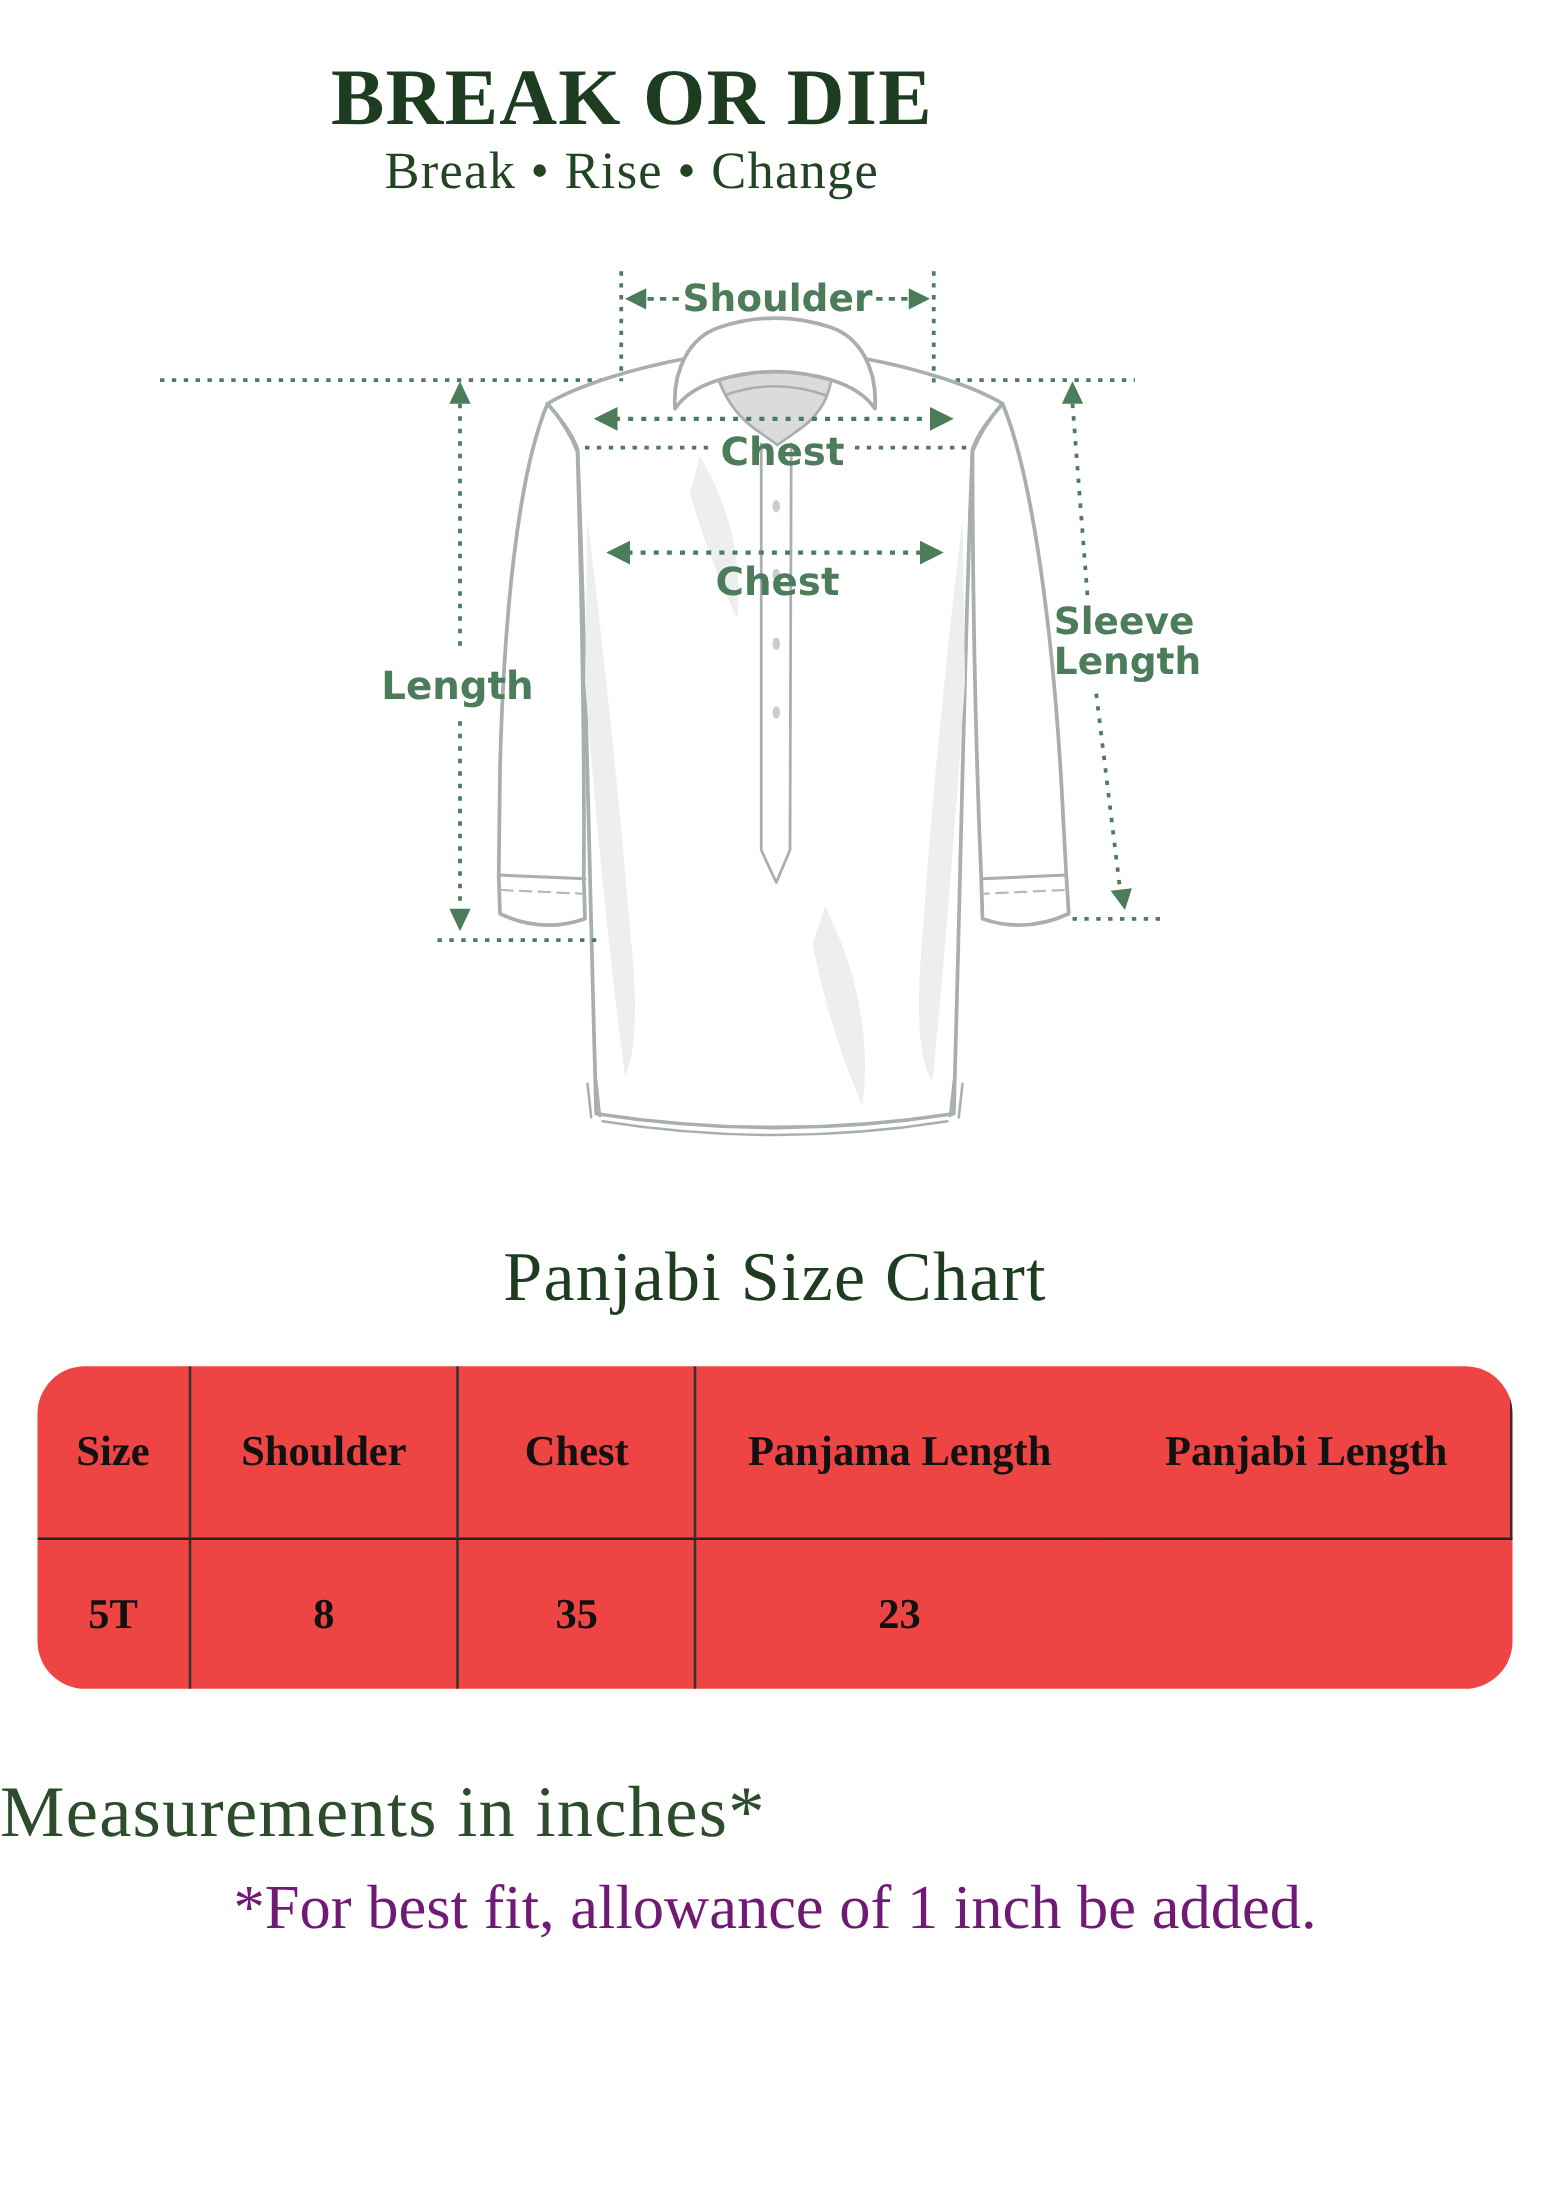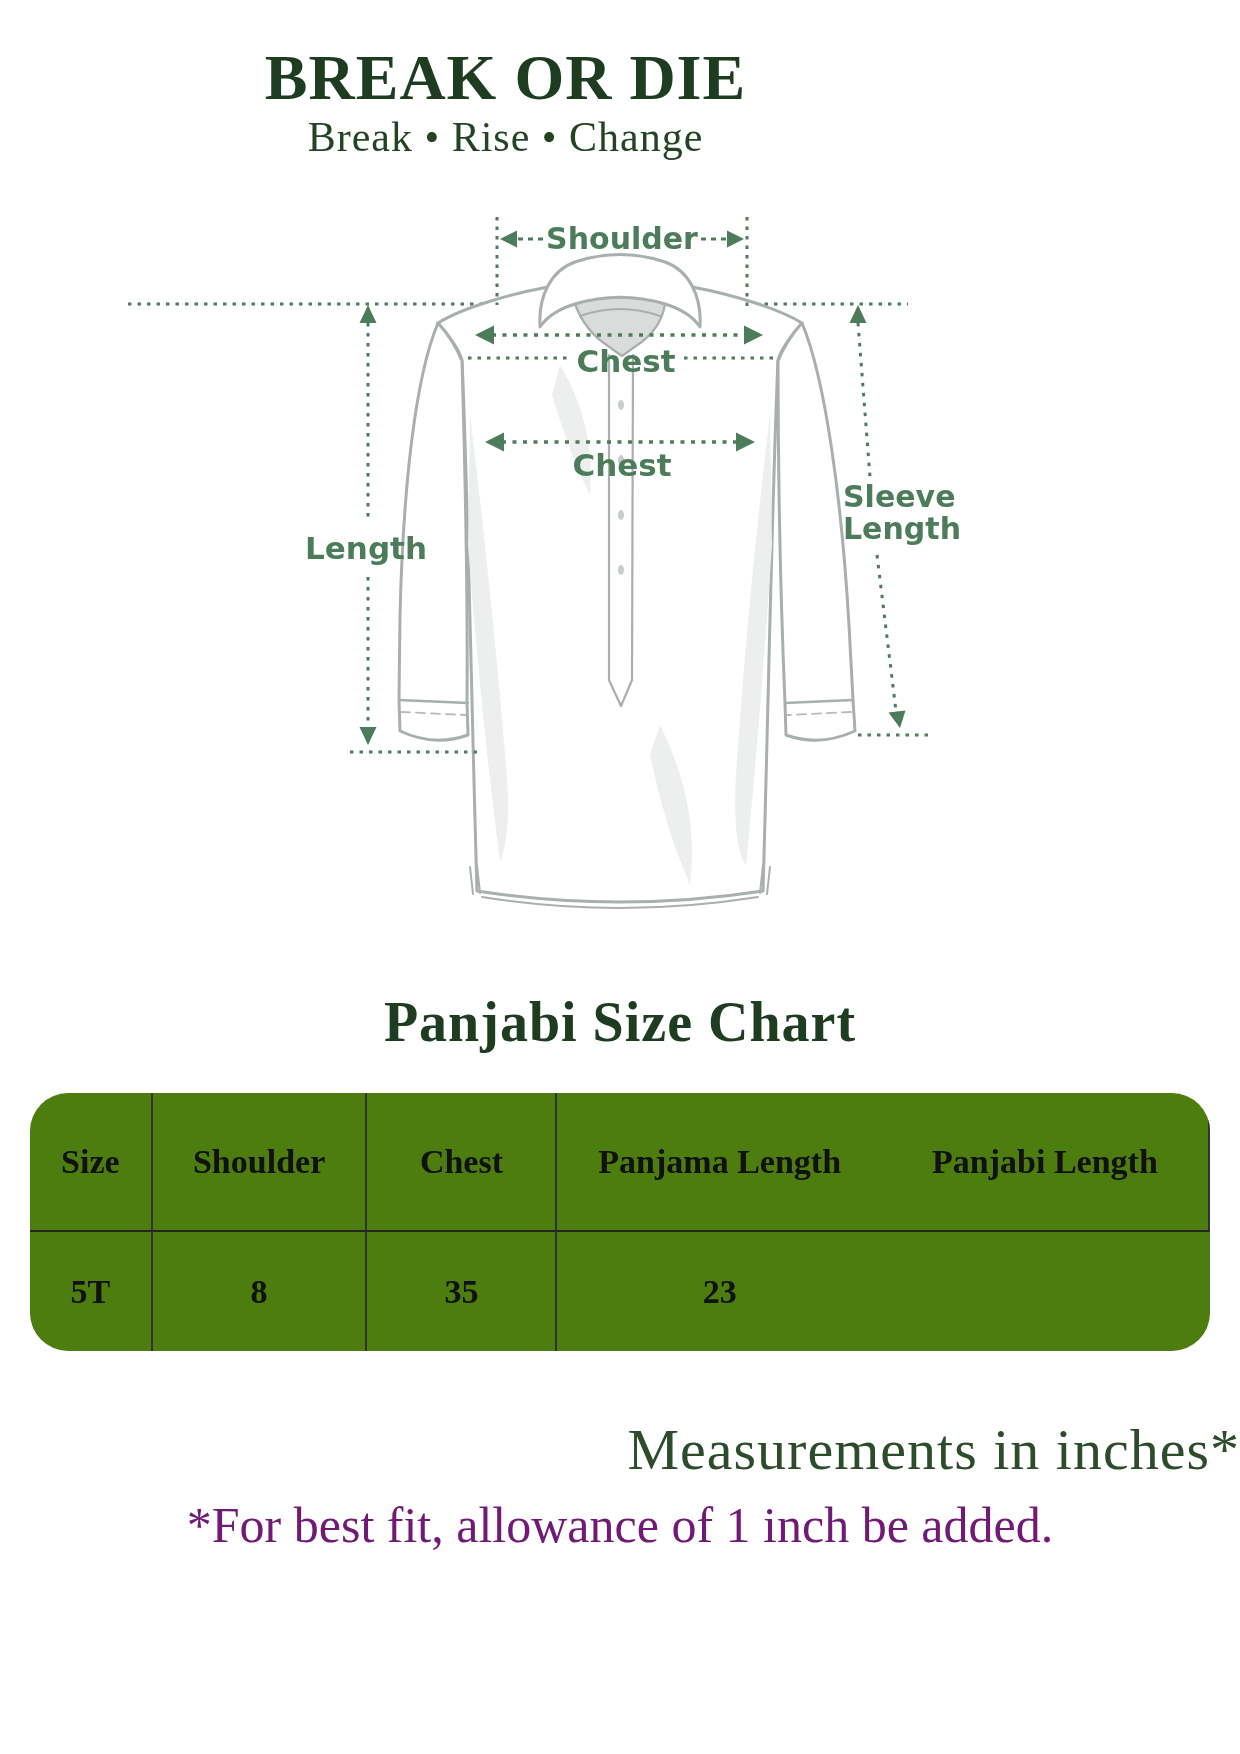--- a/index.html
+++ b/index.html
@@ -14,7 +14,7 @@
   .diag-label { font-family:"DejaVu Sans", sans-serif; font-weight:600; fill:#4c7c59; }
 
   .chart-title { position:absolute; top:990px; left:0; width:1240px; text-align:center;
-                 font-size:56px; font-weight:bold; color:#1e3c1f; letter-spacing:1px; }
+                 font-size:56px; font-weight:normal; color:#1e3c1f; letter-spacing:1px; }
 
   .size-table { position:absolute; top:1093px; left:30px; width:1180px; height:258px;
                 background:#4d7c0f; border-radius:38px; overflow:hidden;

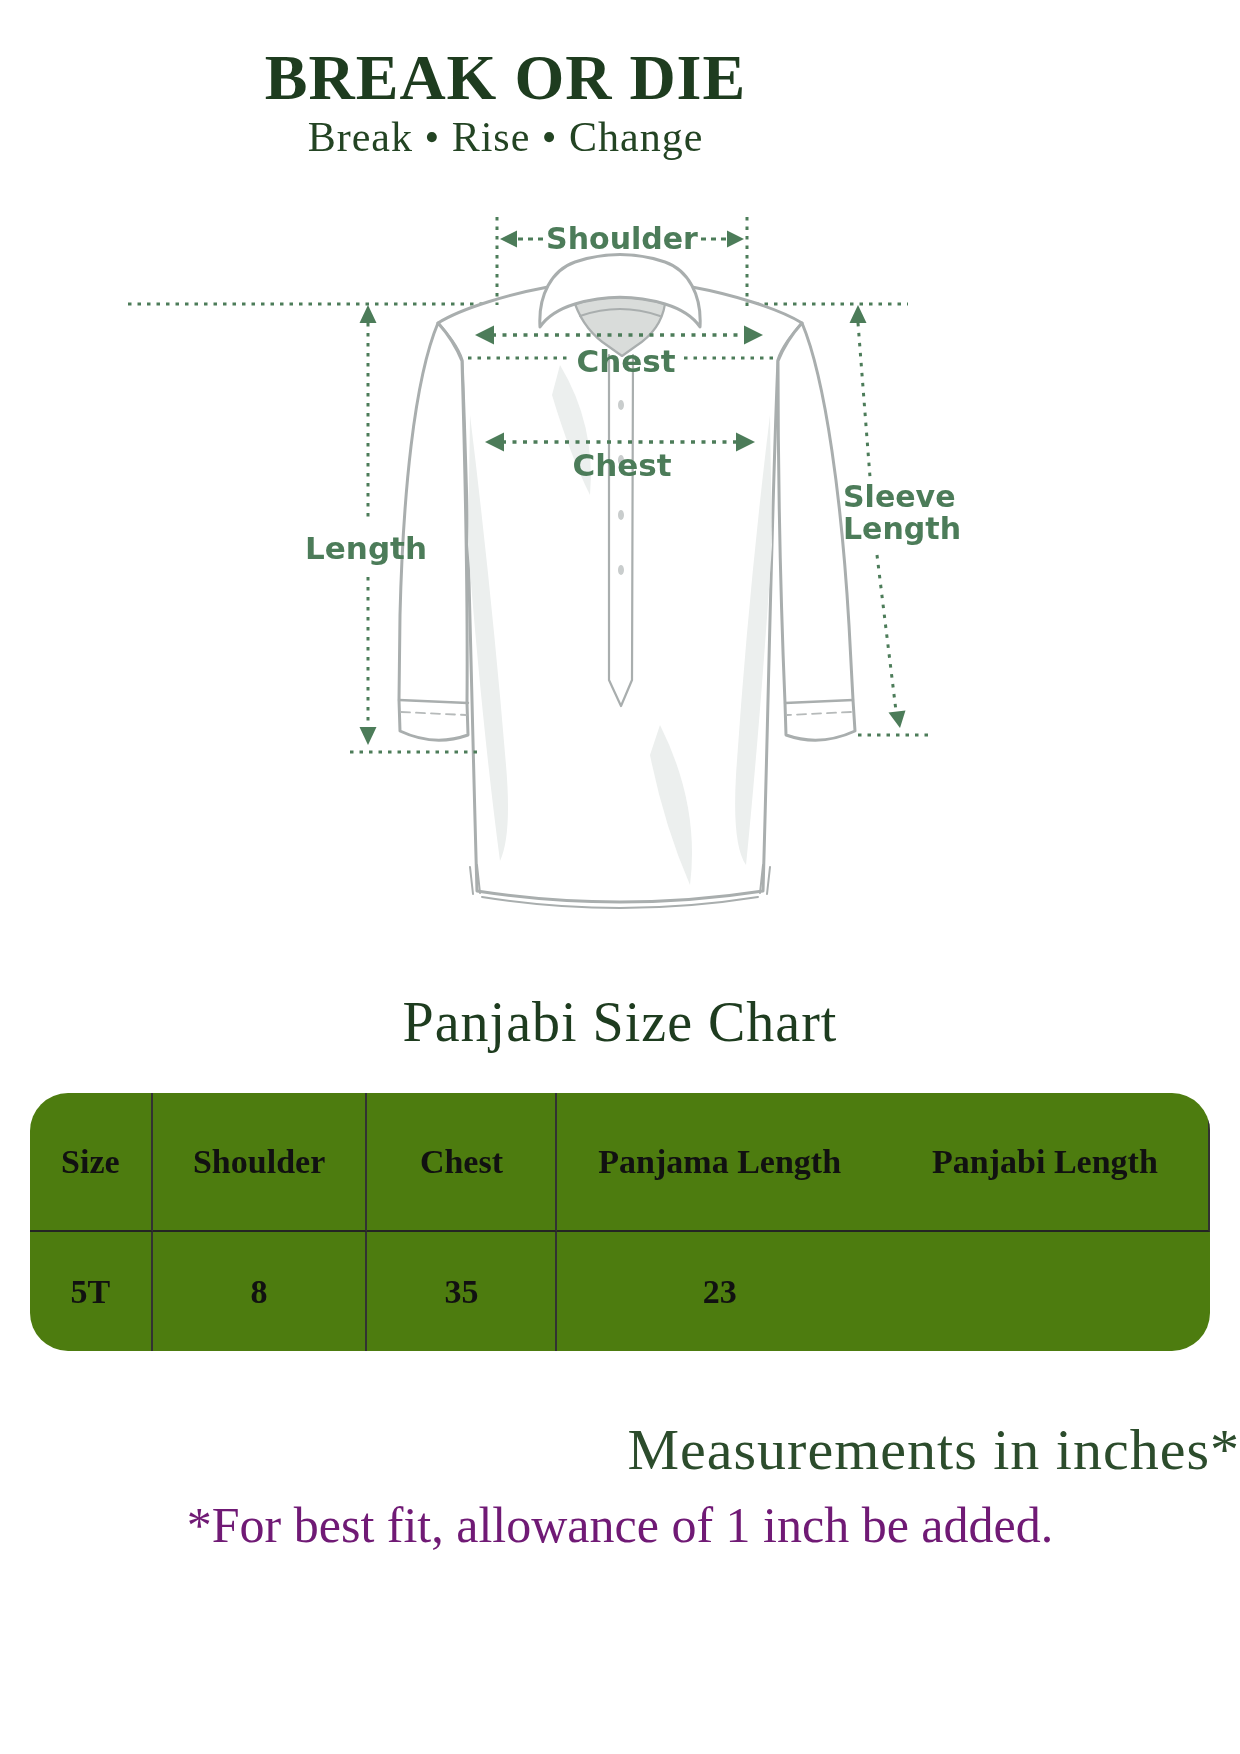--- a/index.html
+++ b/index.html
@@ -17,7 +17,7 @@
                  font-size:56px; font-weight:normal; color:#1e3c1f; letter-spacing:1px; }
 
   .size-table { position:absolute; top:1093px; left:30px; width:1180px; height:258px;
-                background:#4d7c0f; border-radius:38px; overflow:hidden;
+                background:#ef4444; border-radius:38px; overflow:hidden;
                 display:grid; grid-template-columns:10.4% 18.2% 16.1% 27.5% 27.8%;
                 grid-template-rows:139px 119px; }
   .cell { display:flex; align-items:center; justify-content:center;

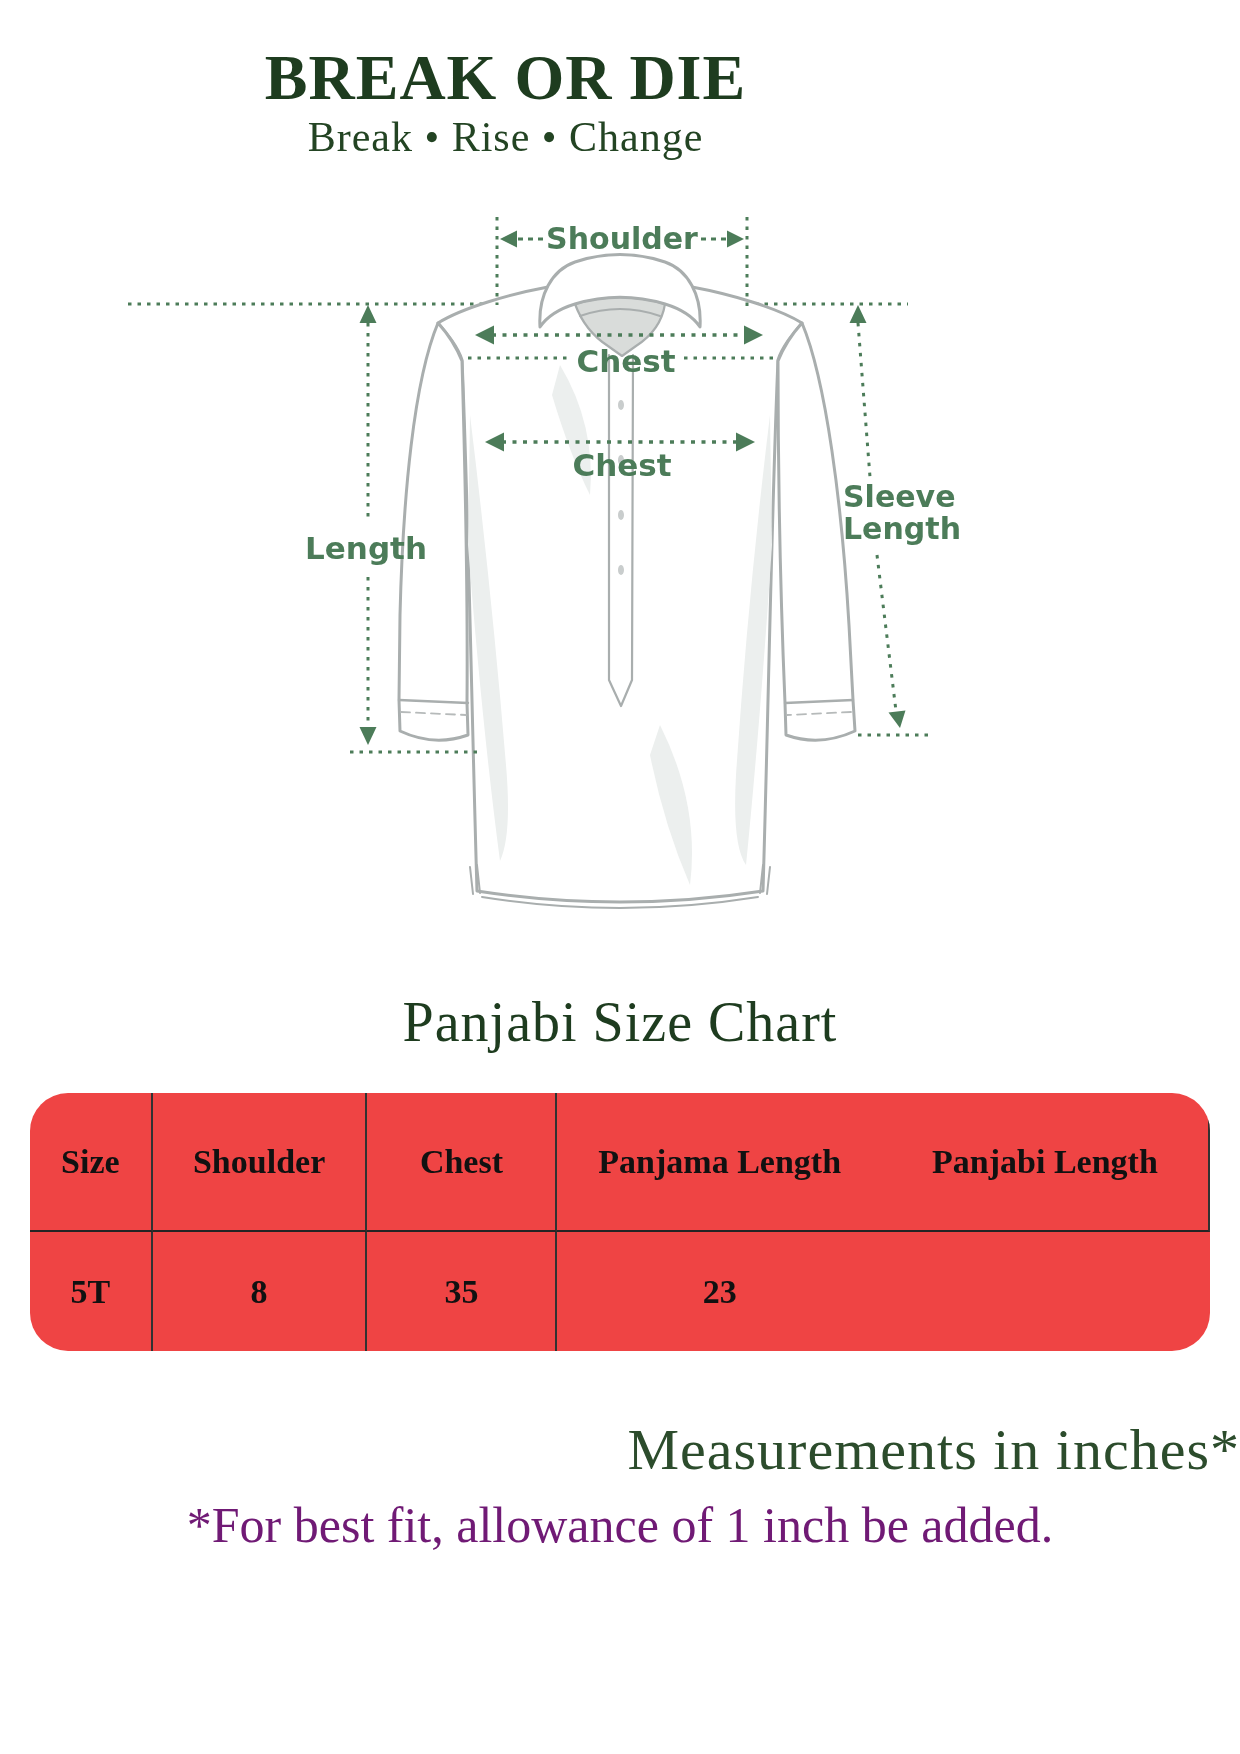--- a/index.html
+++ b/index.html
@@ -25,7 +25,7 @@
   .cell.vline { border-right:2px solid #323232; }
   .cell.hline { border-bottom:2px solid #242424; }
 
-  .note1 { position:absolute; top:1416px; left:0; width:1240px; text-align:right;
+  .note1 { position:absolute; top:1416px; left:0; width:1240px; text-align:left;
            font-size:58px; color:#2c4c2c; letter-spacing:1px; }
   .note2 { position:absolute; top:1496px; left:0; width:1240px; text-align:center;
            font-size:50px; color:#701a75; }

